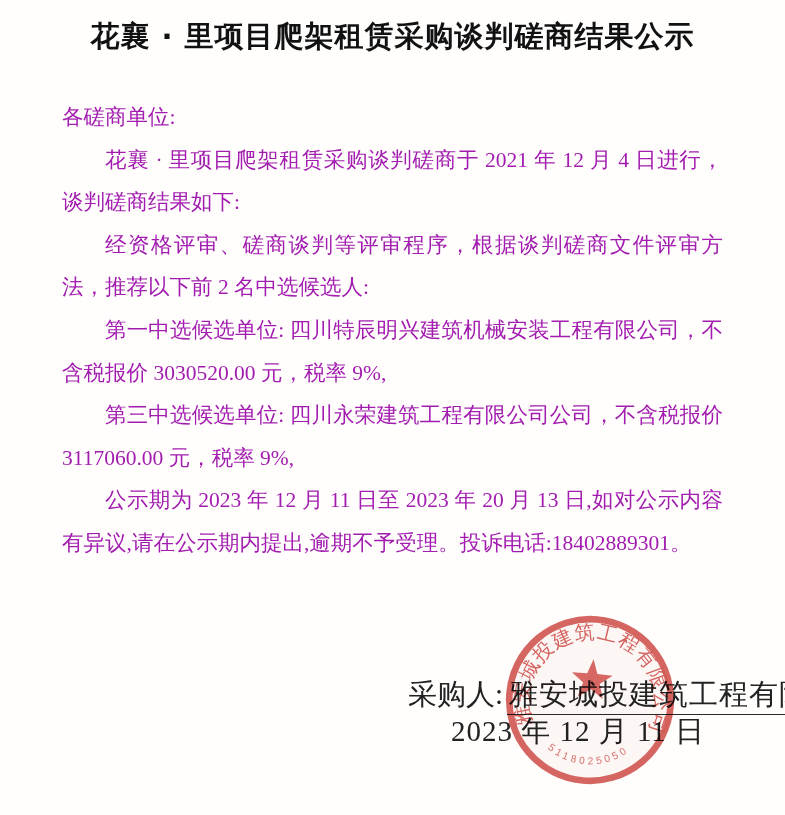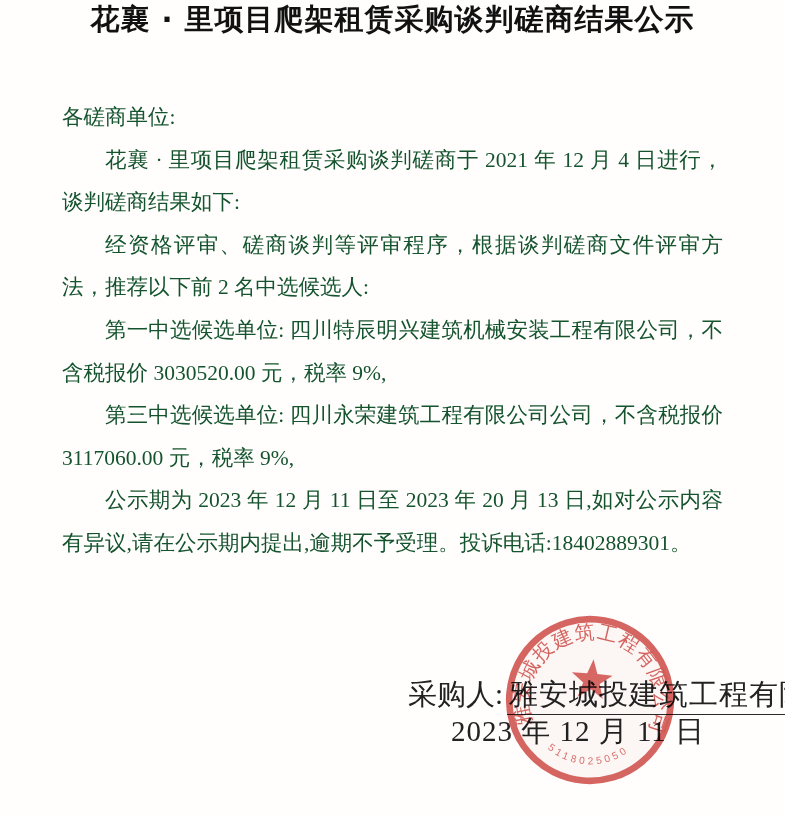--- a/index.html
+++ b/index.html
@@ -18,6 +18,7 @@
   }
   .doc-title {
     margin: 0;
+    padding-top: 17px;
     text-align: center;
     font-family: "DejaVu Sans", sans-serif;
     font-weight: bold;

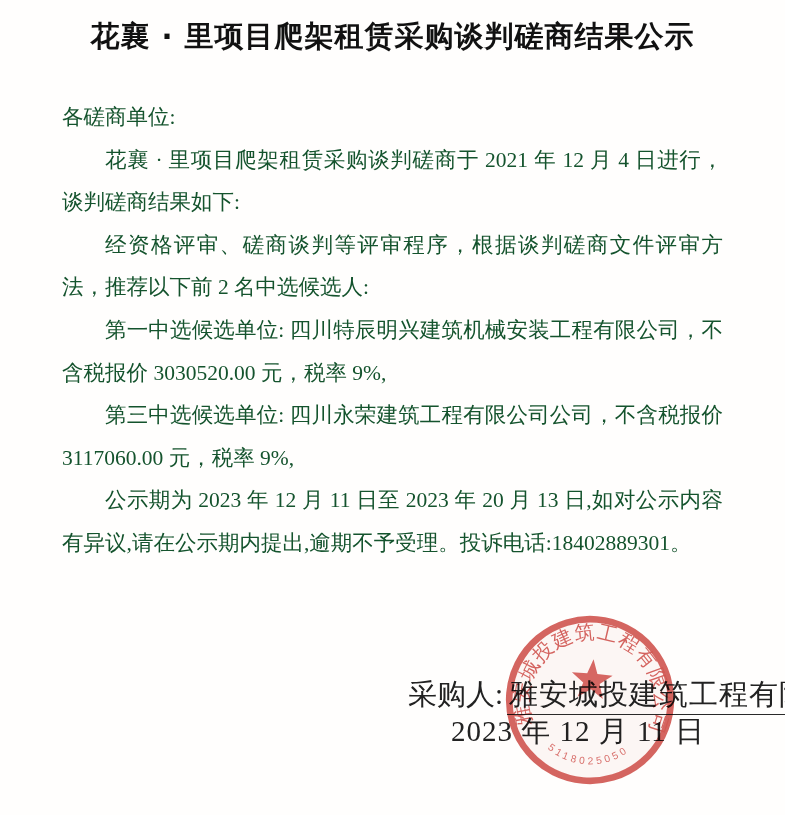--- a/index.html
+++ b/index.html
@@ -33,7 +33,7 @@
     font-size: 21.5px;
     line-height: 42.6px;
     text-align: justify;
-    color: #14532d;
+    color: #a21caf;
   }
   .content p { margin: 0; }
   .content p.indent { text-indent: 2em; }

